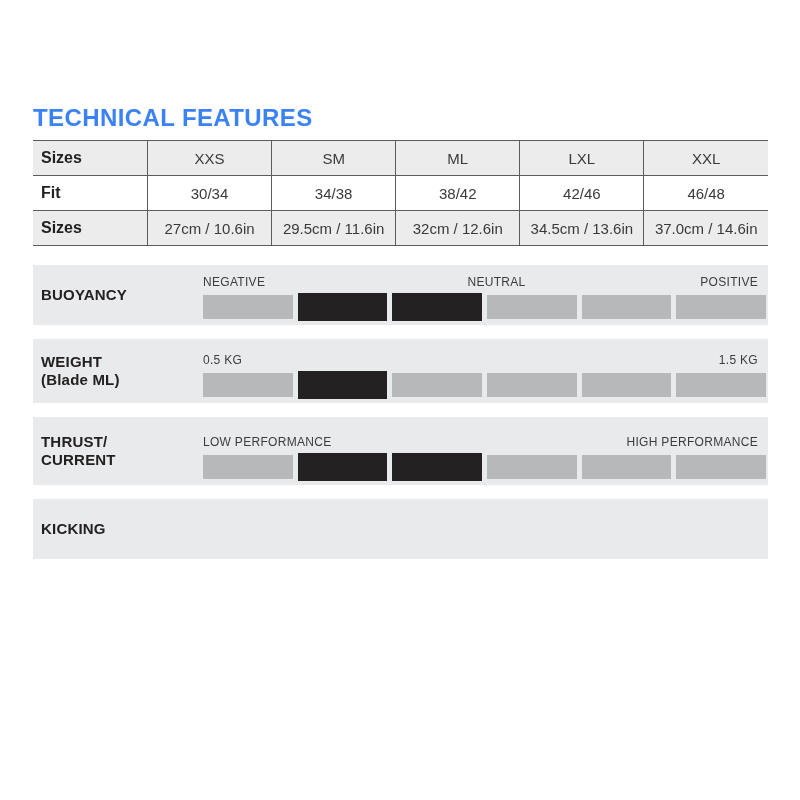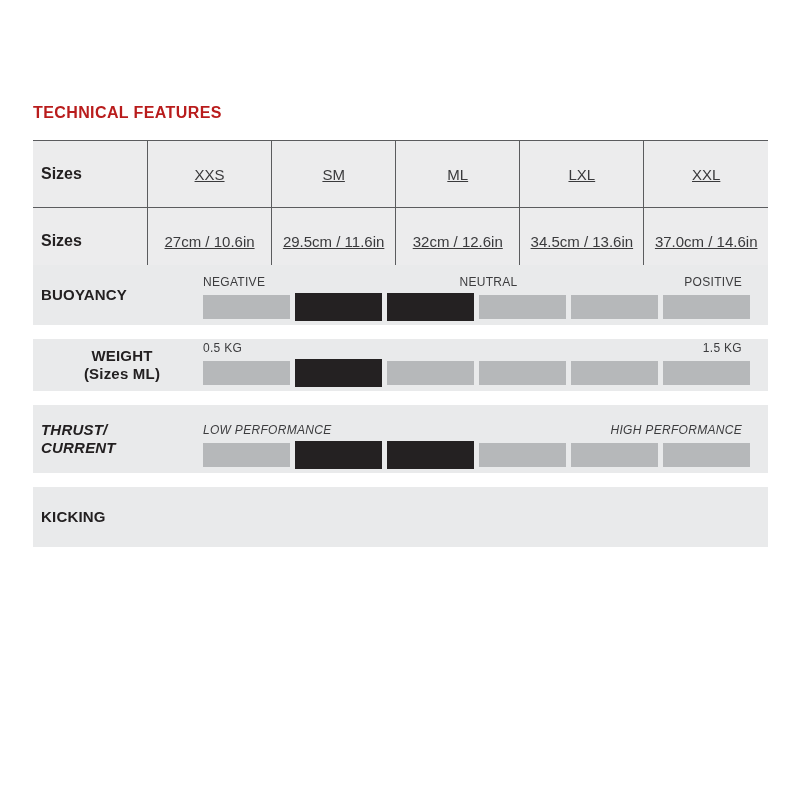--- a/index.html
+++ b/index.html
@@ -13,8 +13,8 @@
 
   .title {
     position:absolute; left:33px; top:104px;
-    font-size:16px; font-weight:bold; letter-spacing:.4px;
-    color:#b91c1c;
+    font-size:24px; font-weight:bold; letter-spacing:.4px;
+    color:#3b82f6;
   }
 
   table.features {

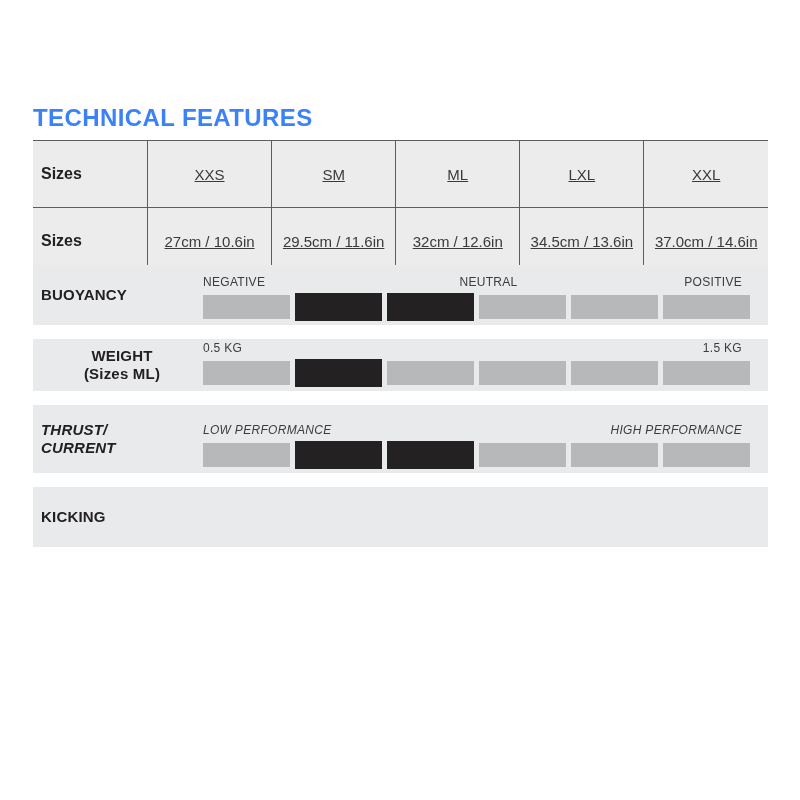--- a/index.html
+++ b/index.html
@@ -27,7 +27,7 @@
     border-bottom:1.5px solid #5b5c5e;
     font-size:15px; color:#3a3a3c;
     text-align:center; vertical-align:middle;
-    padding:16px 2px;
+    padding:0 2px;
     background:#ffffff;
   }
   table.features td + td { border-left:1.5px solid #5b5c5e;text-decoration:underline; }

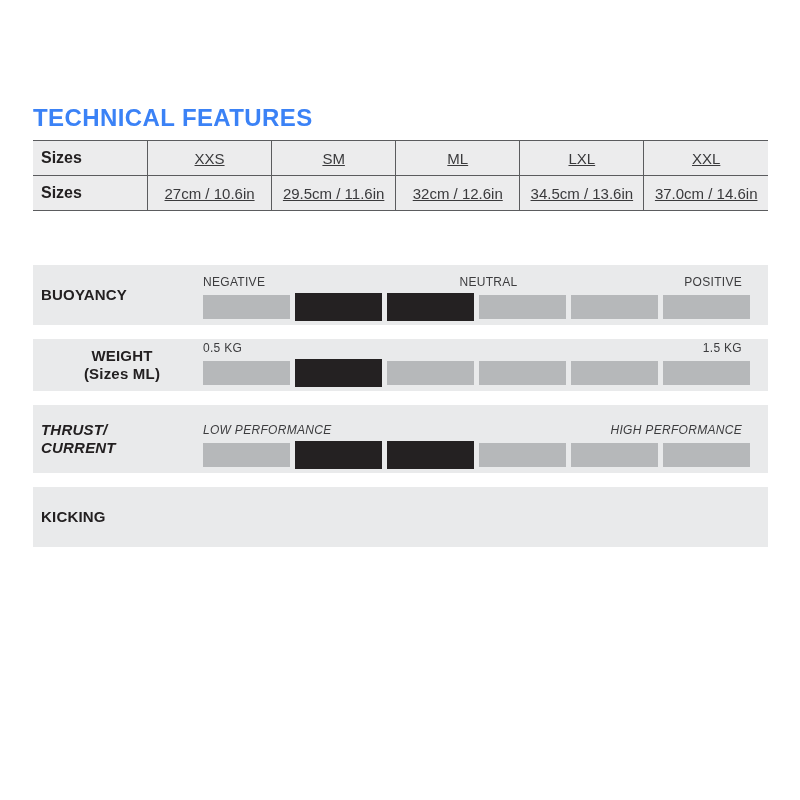--- a/index.html
+++ b/index.html
@@ -30,7 +30,7 @@
     padding:0 2px;
     background:#ffffff;
   }
-  table.features td + td { border-left:1.5px solid #5b5c5e;text-decoration:underline; }
+  table.features td + td { border-left:1.5px solid #5b5c5e; }
   table.features tr.shaded td { background:#ececed; }
   table.features td.label-cell {
     width:104px; text-align:left; padding-left:8px;

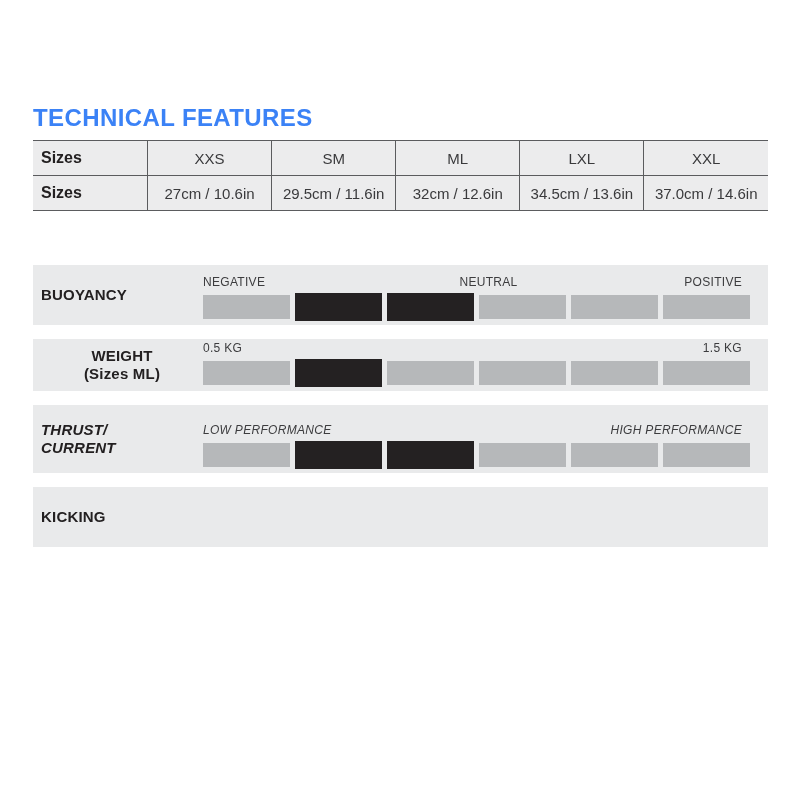--- a/index.html
+++ b/index.html
@@ -82,6 +82,14 @@
           <td>LXL</td>
           <td>XXL</td>
         </tr>
+        <tr>
+          <td class="label-cell">Fit</td>
+          <td>30/34</td>
+          <td>34/38</td>
+          <td>38/42</td>
+          <td>42/46</td>
+          <td>46/48</td>
+        </tr>
         <tr class="shaded">
           <td class="label-cell">Sizes</td>
           <td>27cm / 10.6in</td>

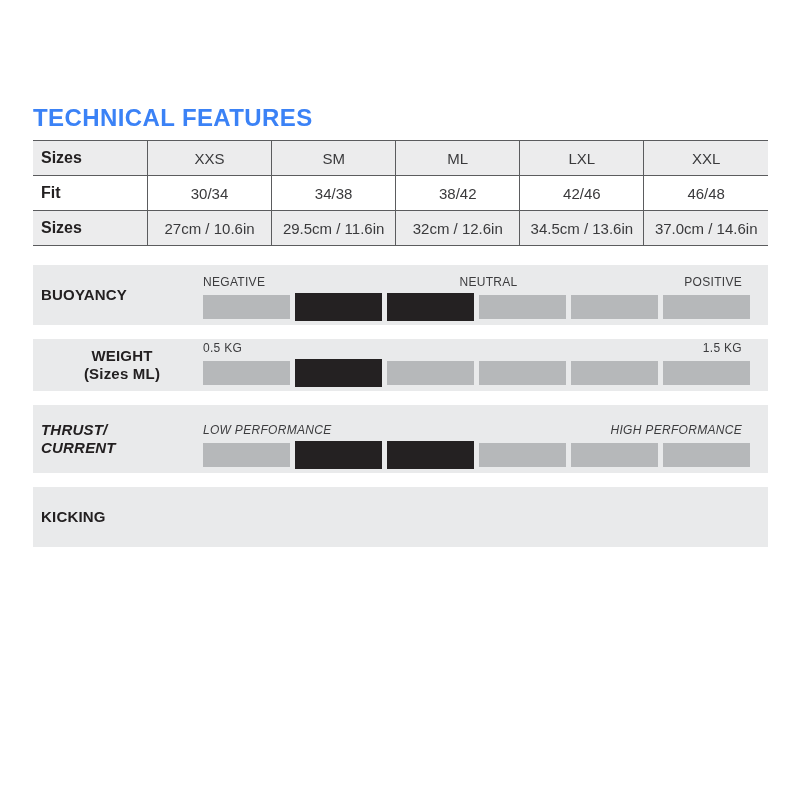--- a/index.html
+++ b/index.html
@@ -52,7 +52,7 @@
   }
   .band-right {
     flex:1; display:flex; flex-direction:column; justify-content:flex-end;
-    padding:0 18px 4px 0;
+    padding:0 2px 4px 0;
   }
   .markers {
     position:relative; height:13px; margin-bottom:5px;

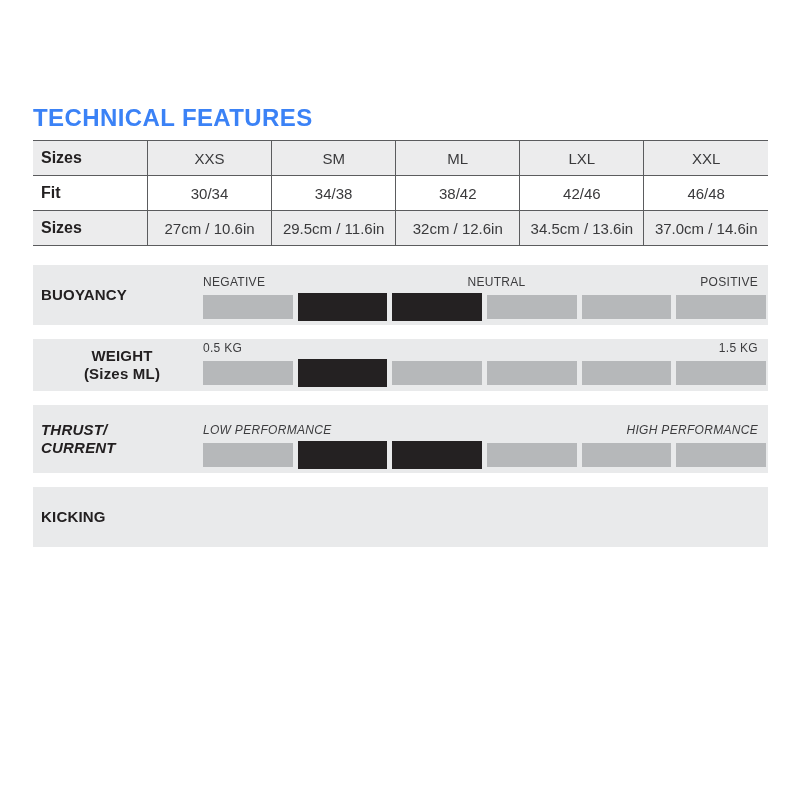--- a/index.html
+++ b/index.html
@@ -42,7 +42,7 @@
     display:flex; background:#e9eaeb;
     height:60px; margin-bottom:14px;
   }
-  .band.l2 { height:52px;text-align:center; }
+  .band.l2 { height:64px; }
   .band.l3 { height:68px;font-style:italic; }
   .band-label {
     width:170px; box-sizing:border-box; padding-left:8px;

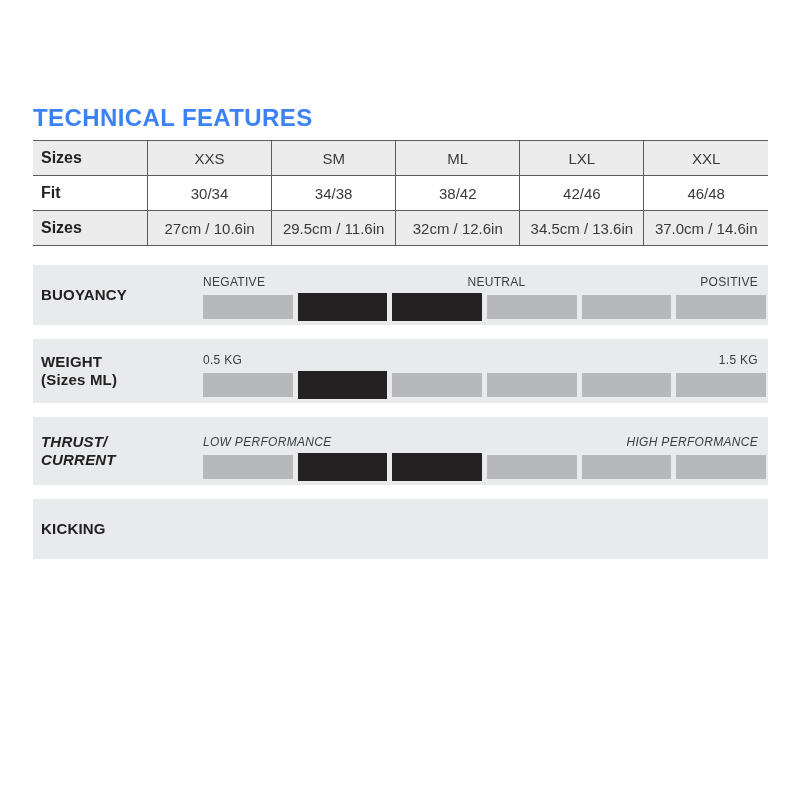--- a/index.html
+++ b/index.html
@@ -125,7 +125,7 @@
       <div class="band l2">
         <div class="band-label">
           <div>WEIGHT</div>
-          <div>(Sizes ML)</div>
+          <div>(Blade ML)</div>
         </div>
         <div class="band-right">
           <div class="markers">

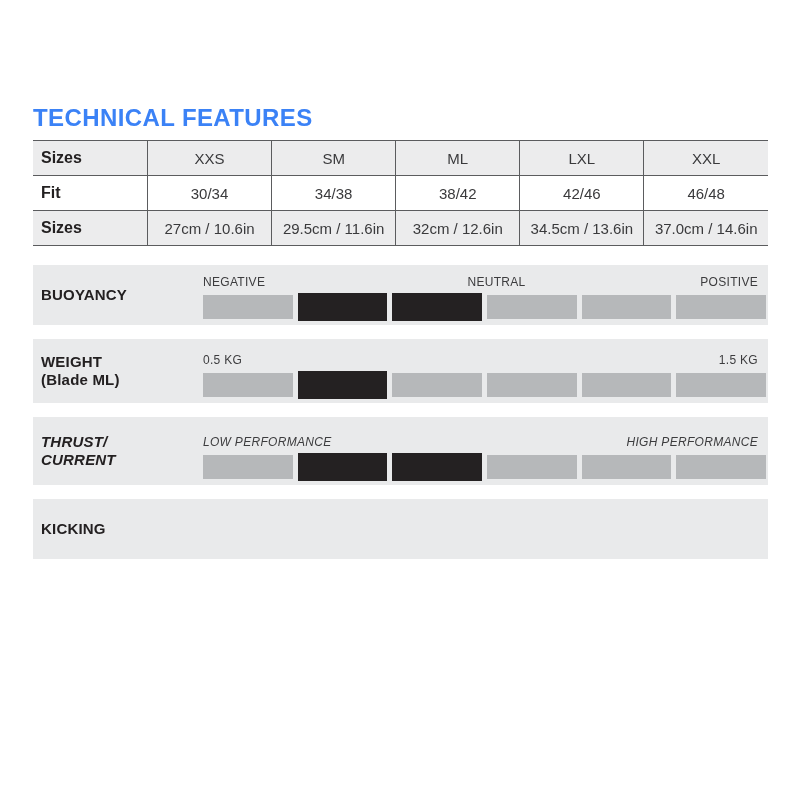--- a/index.html
+++ b/index.html
@@ -43,7 +43,7 @@
     height:60px; margin-bottom:14px;
   }
   .band.l2 { height:64px; }
-  .band.l3 { height:68px;font-style:italic; }
+  .band.l3 { height:68px; }
   .band-label {
     width:170px; box-sizing:border-box; padding-left:8px;
     display:flex; flex-direction:column; justify-content:center;

